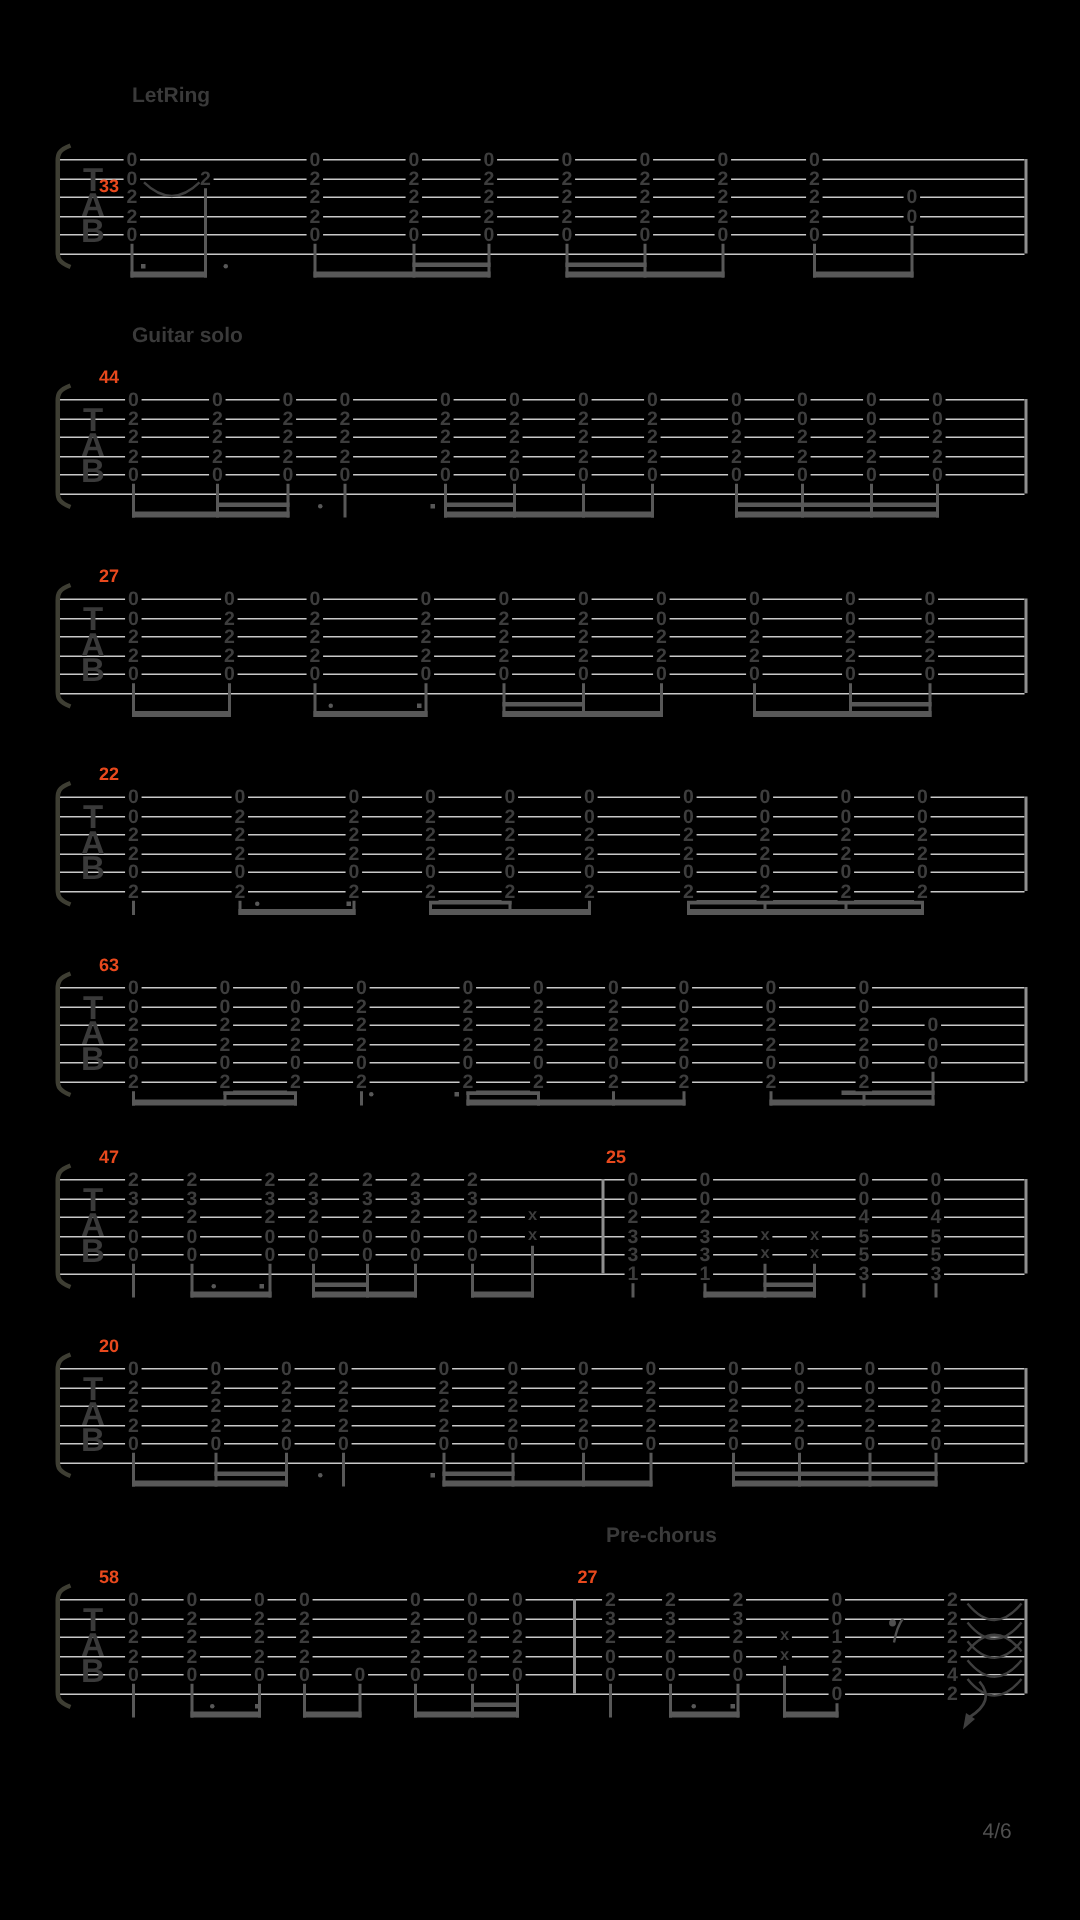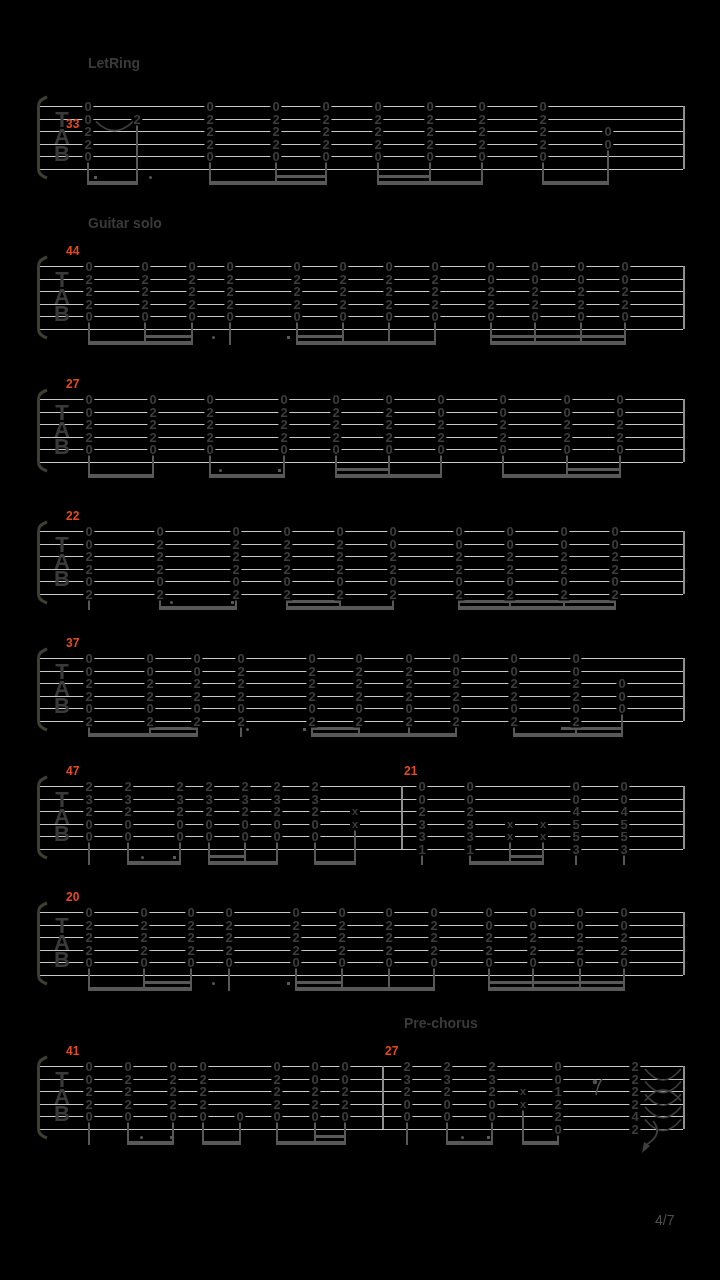--- a/index.html
+++ b/index.html
@@ -367,7 +367,7 @@
       <div class="clef" style="left: 62px; top: 672px; color: rgb(58, 58, 58);">T</div>
       <div class="clef" style="left: 62px; top: 689px; color: rgb(58, 58, 58);">A</div>
       <div class="clef" style="left: 62px; top: 706px; color: rgb(58, 58, 58);">B</div>
-      <div class="mnum" style="left: 68px; top: 636px; color: rgb(232, 73, 29);">37</div>
+      <div class="mnum" style="left: 68px; top: 636px; color: rgb(232, 73, 29);">63</div>
       <div class="beam0" style="left: 88px; width: 110px; top: 733px; background: rgb(88, 88, 88);"></div>
       <div class="beam1" style="left: 149px; width: 49px; top: 727px; background: rgb(88, 88, 88);"></div>
       <div class="beam0" style="left: 311px; width: 146px; top: 733px; background: rgb(88, 88, 88);"></div>

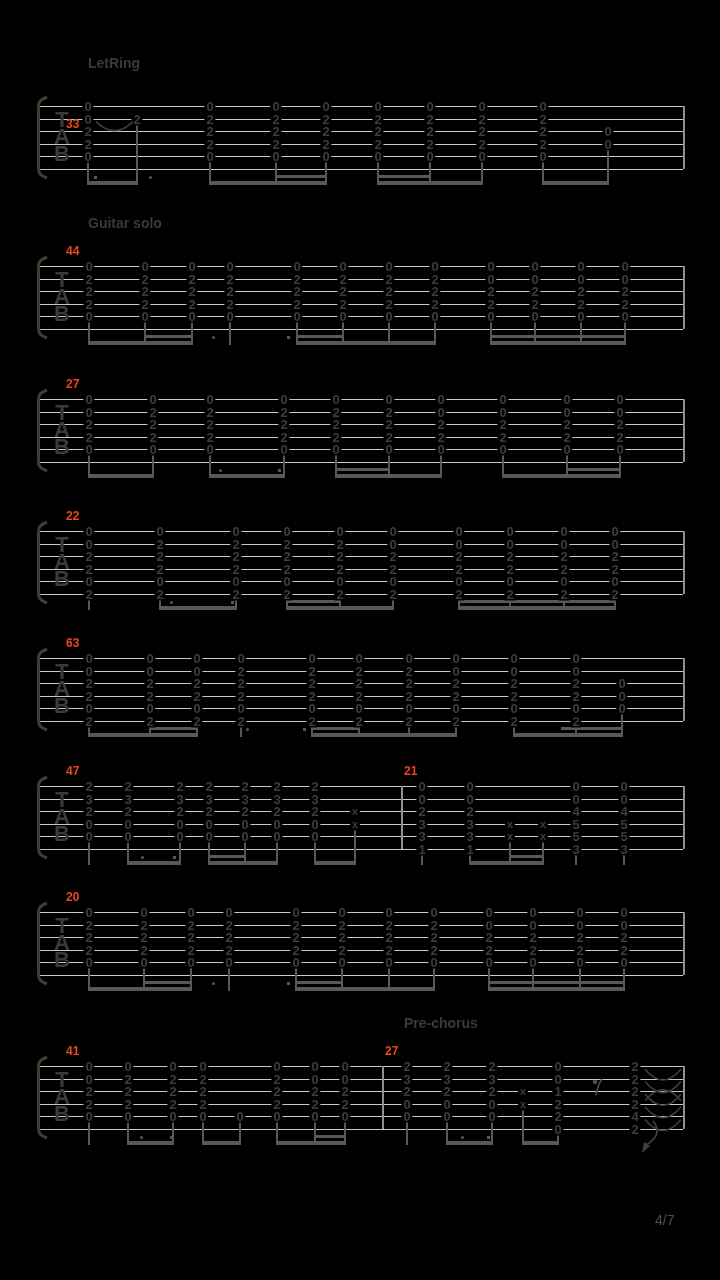--- a/index.html
+++ b/index.html
@@ -462,7 +462,7 @@
       <div class="clef" style="left: 62px; top: 817px; color: rgb(58, 58, 58);">A</div>
       <div class="clef" style="left: 62px; top: 834px; color: rgb(58, 58, 58);">B</div>
       <div class="mnum" style="left: 68px; top: 764px; color: rgb(232, 73, 29);">47</div>
-      <div class="mnum" style="left: 406px; top: 764px; color: rgb(232, 73, 29);">21</div>
+      <div class="mnum" style="left: 406px; top: 764px; color: rgb(232, 73, 29);">25</div>
       <div class="beam0" style="left: 127px; width: 54px; top: 861px; background: rgb(88, 88, 88);"></div>
       <div class="beam0" style="left: 208px; width: 70px; top: 861px; background: rgb(88, 88, 88);"></div>
       <div class="beam1" style="left: 208px; width: 38px; top: 855px; background: rgb(88, 88, 88);"></div>

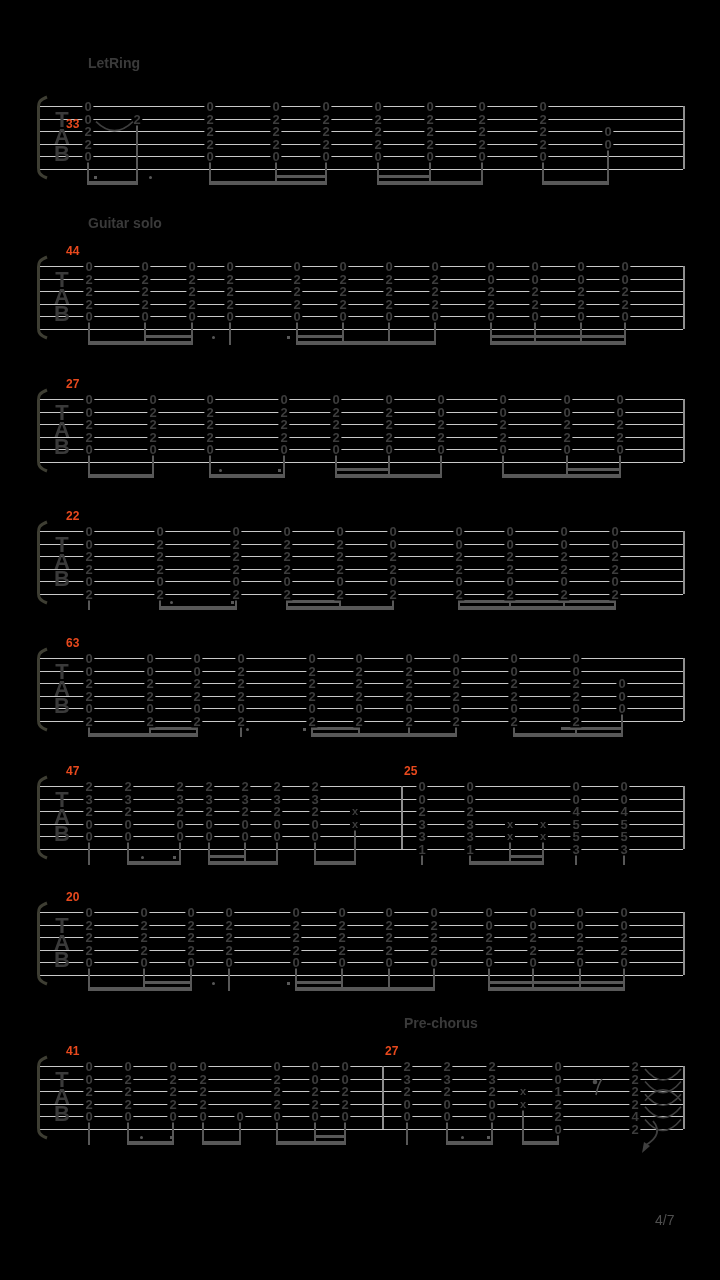--- a/index.html
+++ b/index.html
@@ -653,7 +653,7 @@
       <div class="clef" style="left: 62px; top: 1097px; color: rgb(58, 58, 58);">A</div>
       <div class="clef" style="left: 62px; top: 1114px; color: rgb(58, 58, 58);">B</div>
       <div class="slabel" style="left: 404px; top: 1015px; color: rgb(58, 58, 58);">Pre-chorus</div>
-      <div class="mnum" style="left: 68px; top: 1044px; color: rgb(232, 73, 29);">41</div>
+      <div class="mnum" style="left: 68px; top: 1044px; color: rgb(232, 73, 29);">58</div>
       <div class="mnum" style="left: 387px; top: 1044px; color: rgb(232, 73, 29);">27</div>
       <div class="beam0" style="left: 127px; width: 47px; top: 1141px; background: rgb(88, 88, 88);"></div>
       <div class="beam0" style="left: 202px; width: 39px; top: 1141px; background: rgb(88, 88, 88);"></div>

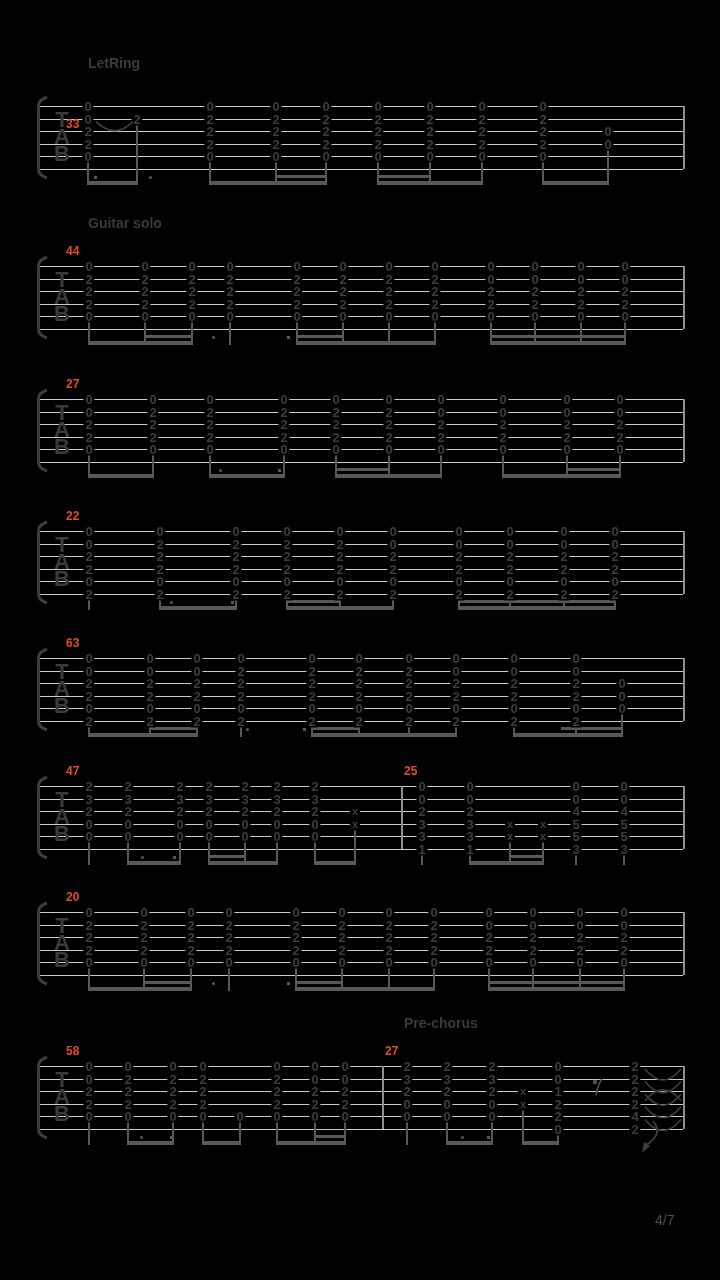--- a/index.html
+++ b/index.html
@@ -744,7 +744,7 @@
       <span class="note" style="left: 635px; top: 1116.4px; color: rgb(61, 61, 61); background: rgb(0, 0, 0);">4</span>
       <span class="note" style="left: 635px; top: 1129px; color: rgb(61, 61, 61); background: rgb(0, 0, 0);">2</span>
     </div>
-  <div id="pageind" style="color: rgb(79, 79, 79);">4/7</div>
+  <div id="pageind" style="color: rgb(79, 79, 79);">4/6</div>
 <svg id="overlay" width="720" height="1280">
       <path d="M 47 97 C 39 100 38.5 103 38.5 107 L 38.5 168 C 38.5 172 39 175 47 178" fill="none" stroke="#3e3e33" stroke-width="3"></path>
       <path d="M 96 121.6 Q 114.5 139.6 133 121.6" fill="none" stroke="#3f3f3f" stroke-width="1.6"></path>

